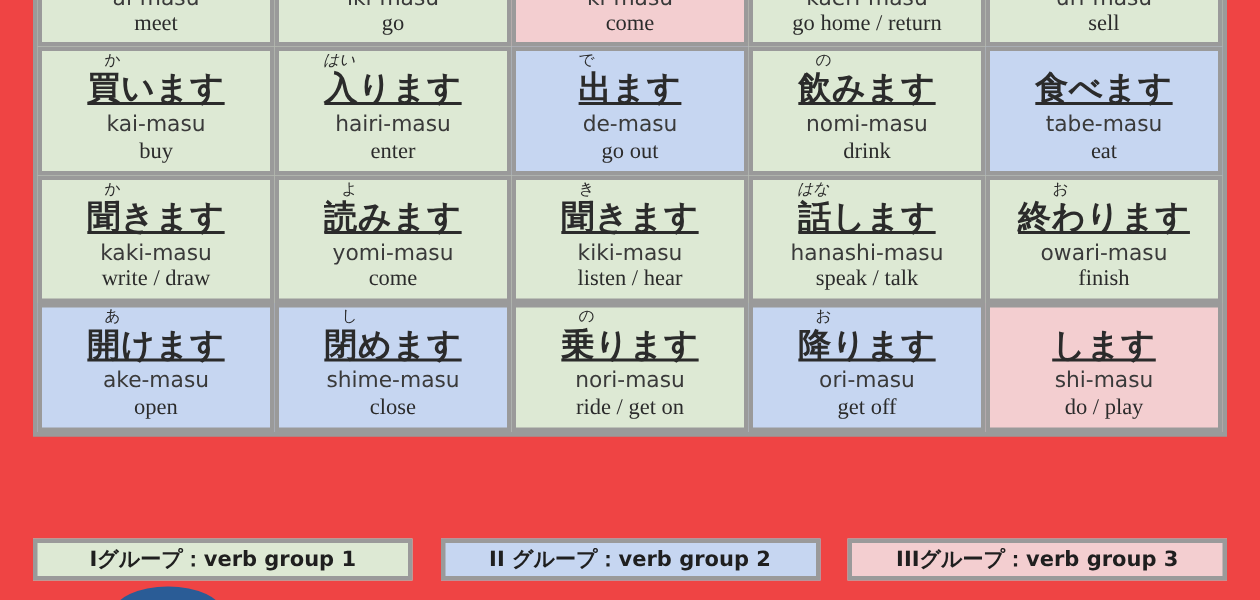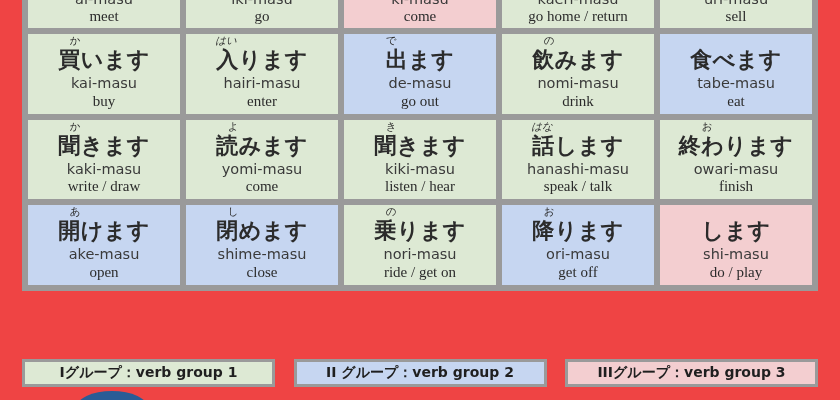--- a/index.html
+++ b/index.html
@@ -83,6 +83,7 @@
     color: #2b2b2b;
     letter-spacing: 0.5px;
     white-space: nowrap;
+    text-decoration: underline;
   }
 
   .romaji {

